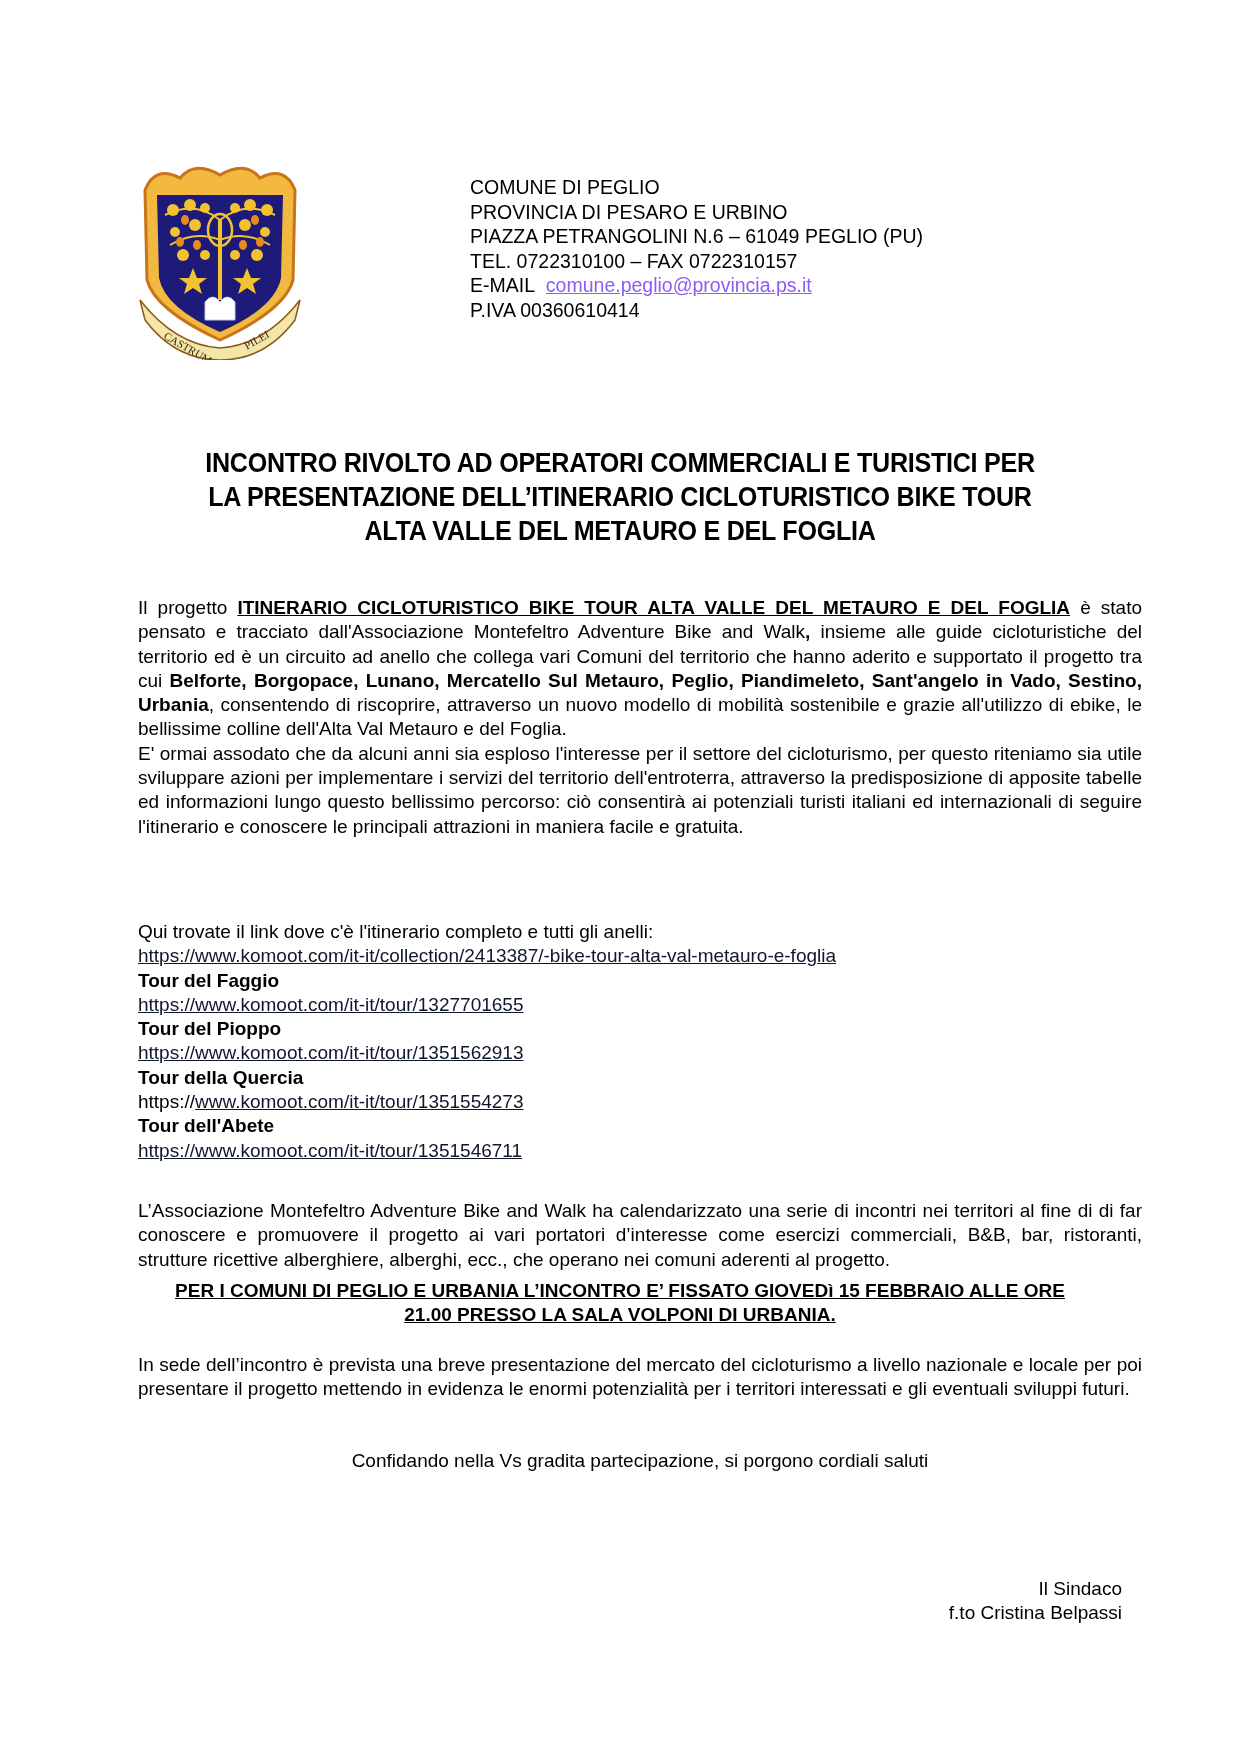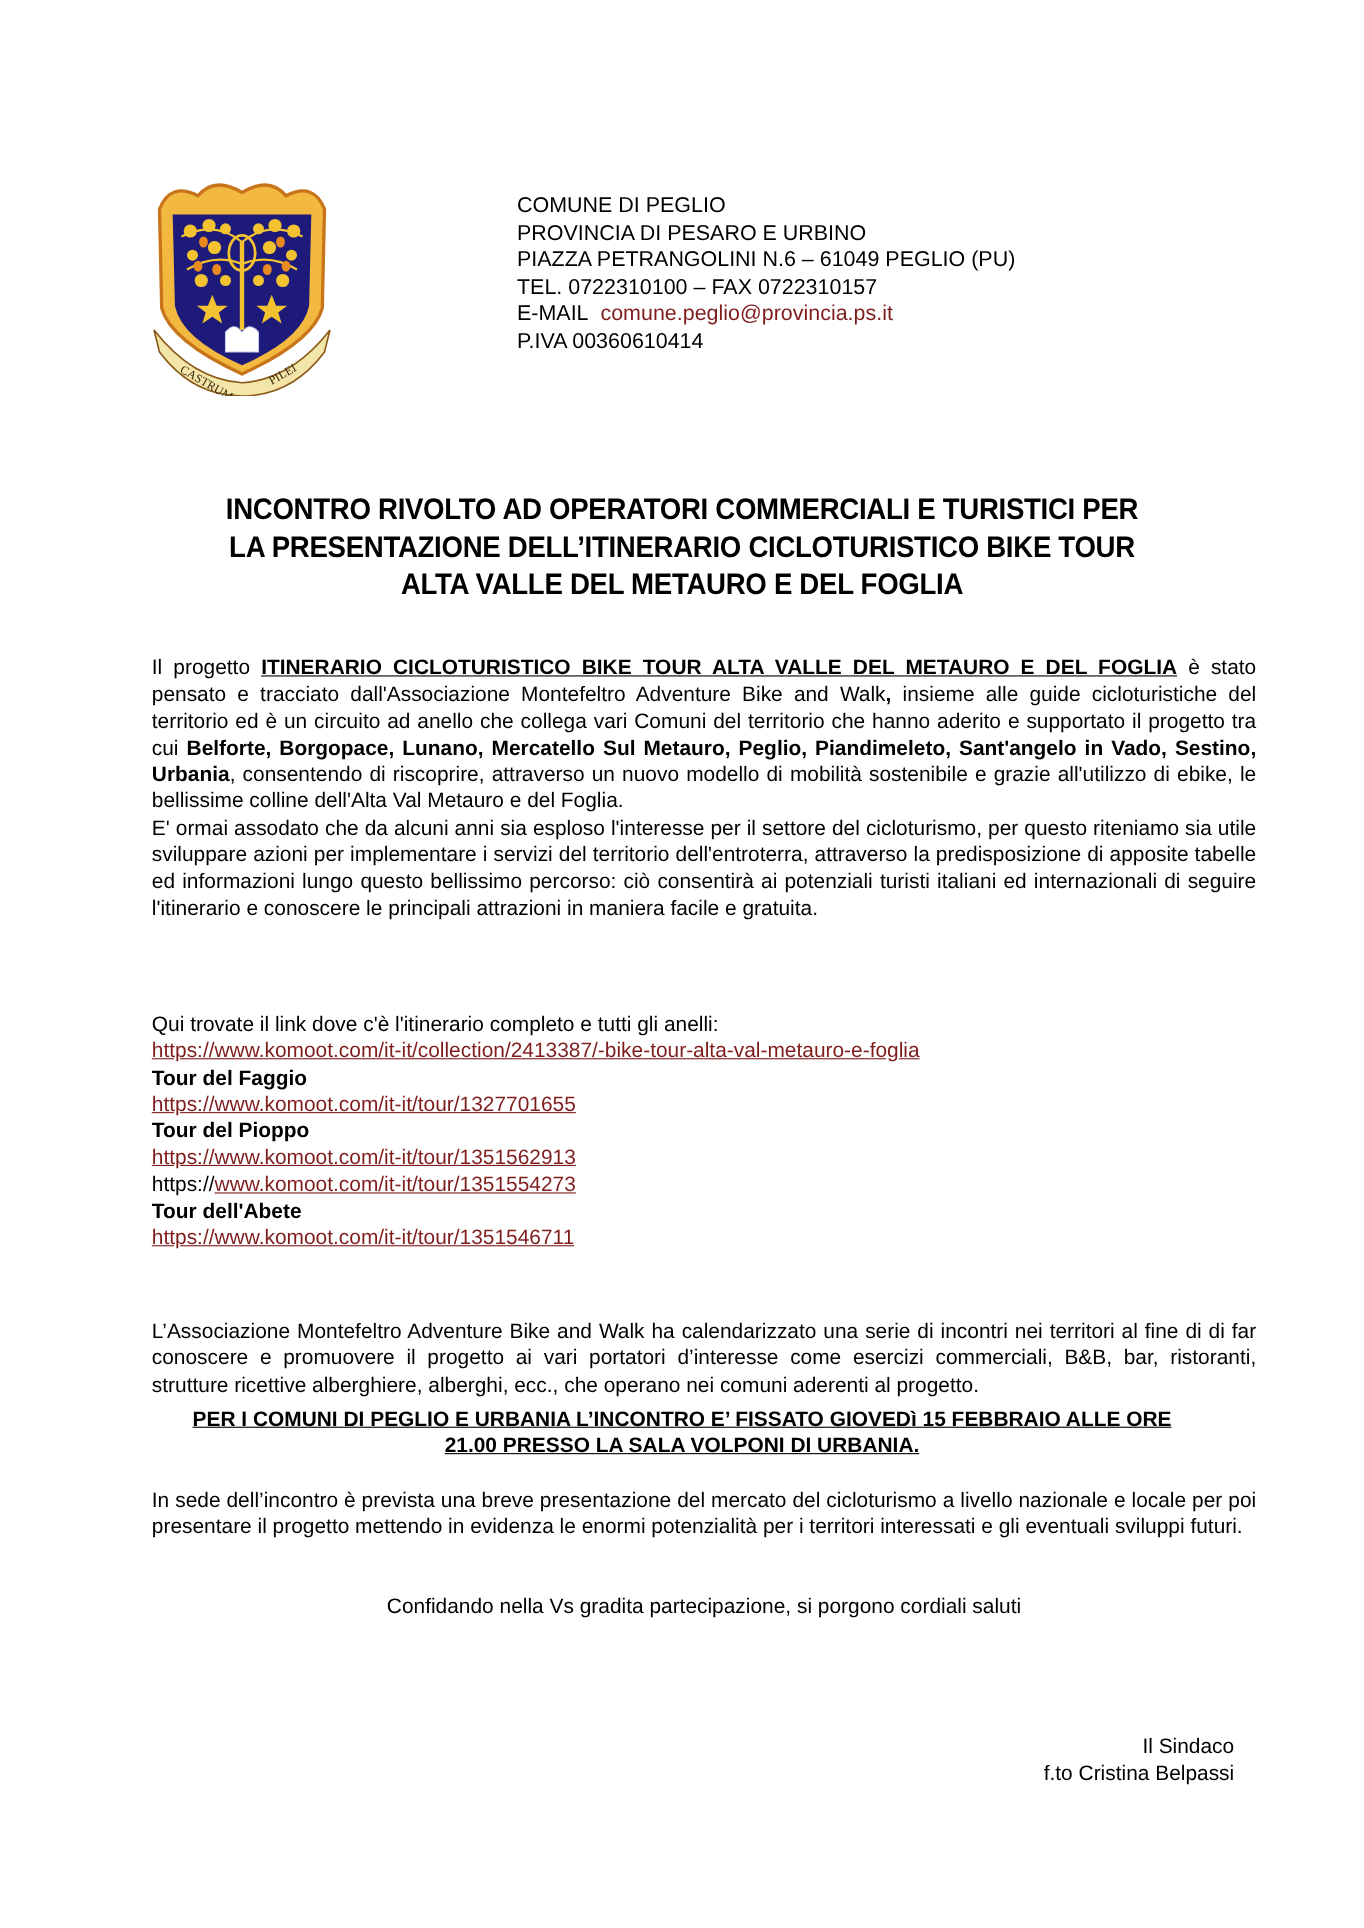--- a/index.html
+++ b/index.html
@@ -8,7 +8,7 @@
   .logo { position: absolute; left: 135px; top: 160px; width: 170px; height: 200px; }
   .letterhead { position: absolute; left: 470px; top: 175px; width: 500px; text-align: left;
                 font-size: 19.5px; line-height: 24.5px; }
-  .letterhead a { color: #7f1d1d; }
+  .letterhead a { color: #8b5cf6; text-decoration: underline; }
   .title { position: absolute; left: 118px; top: 446px; width: 1004px; text-align: center;
            font-weight: bold; font-size: 27px; line-height: 34px; letter-spacing: -0.3px;
            transform: scaleX(0.93); transform-origin: center top; }

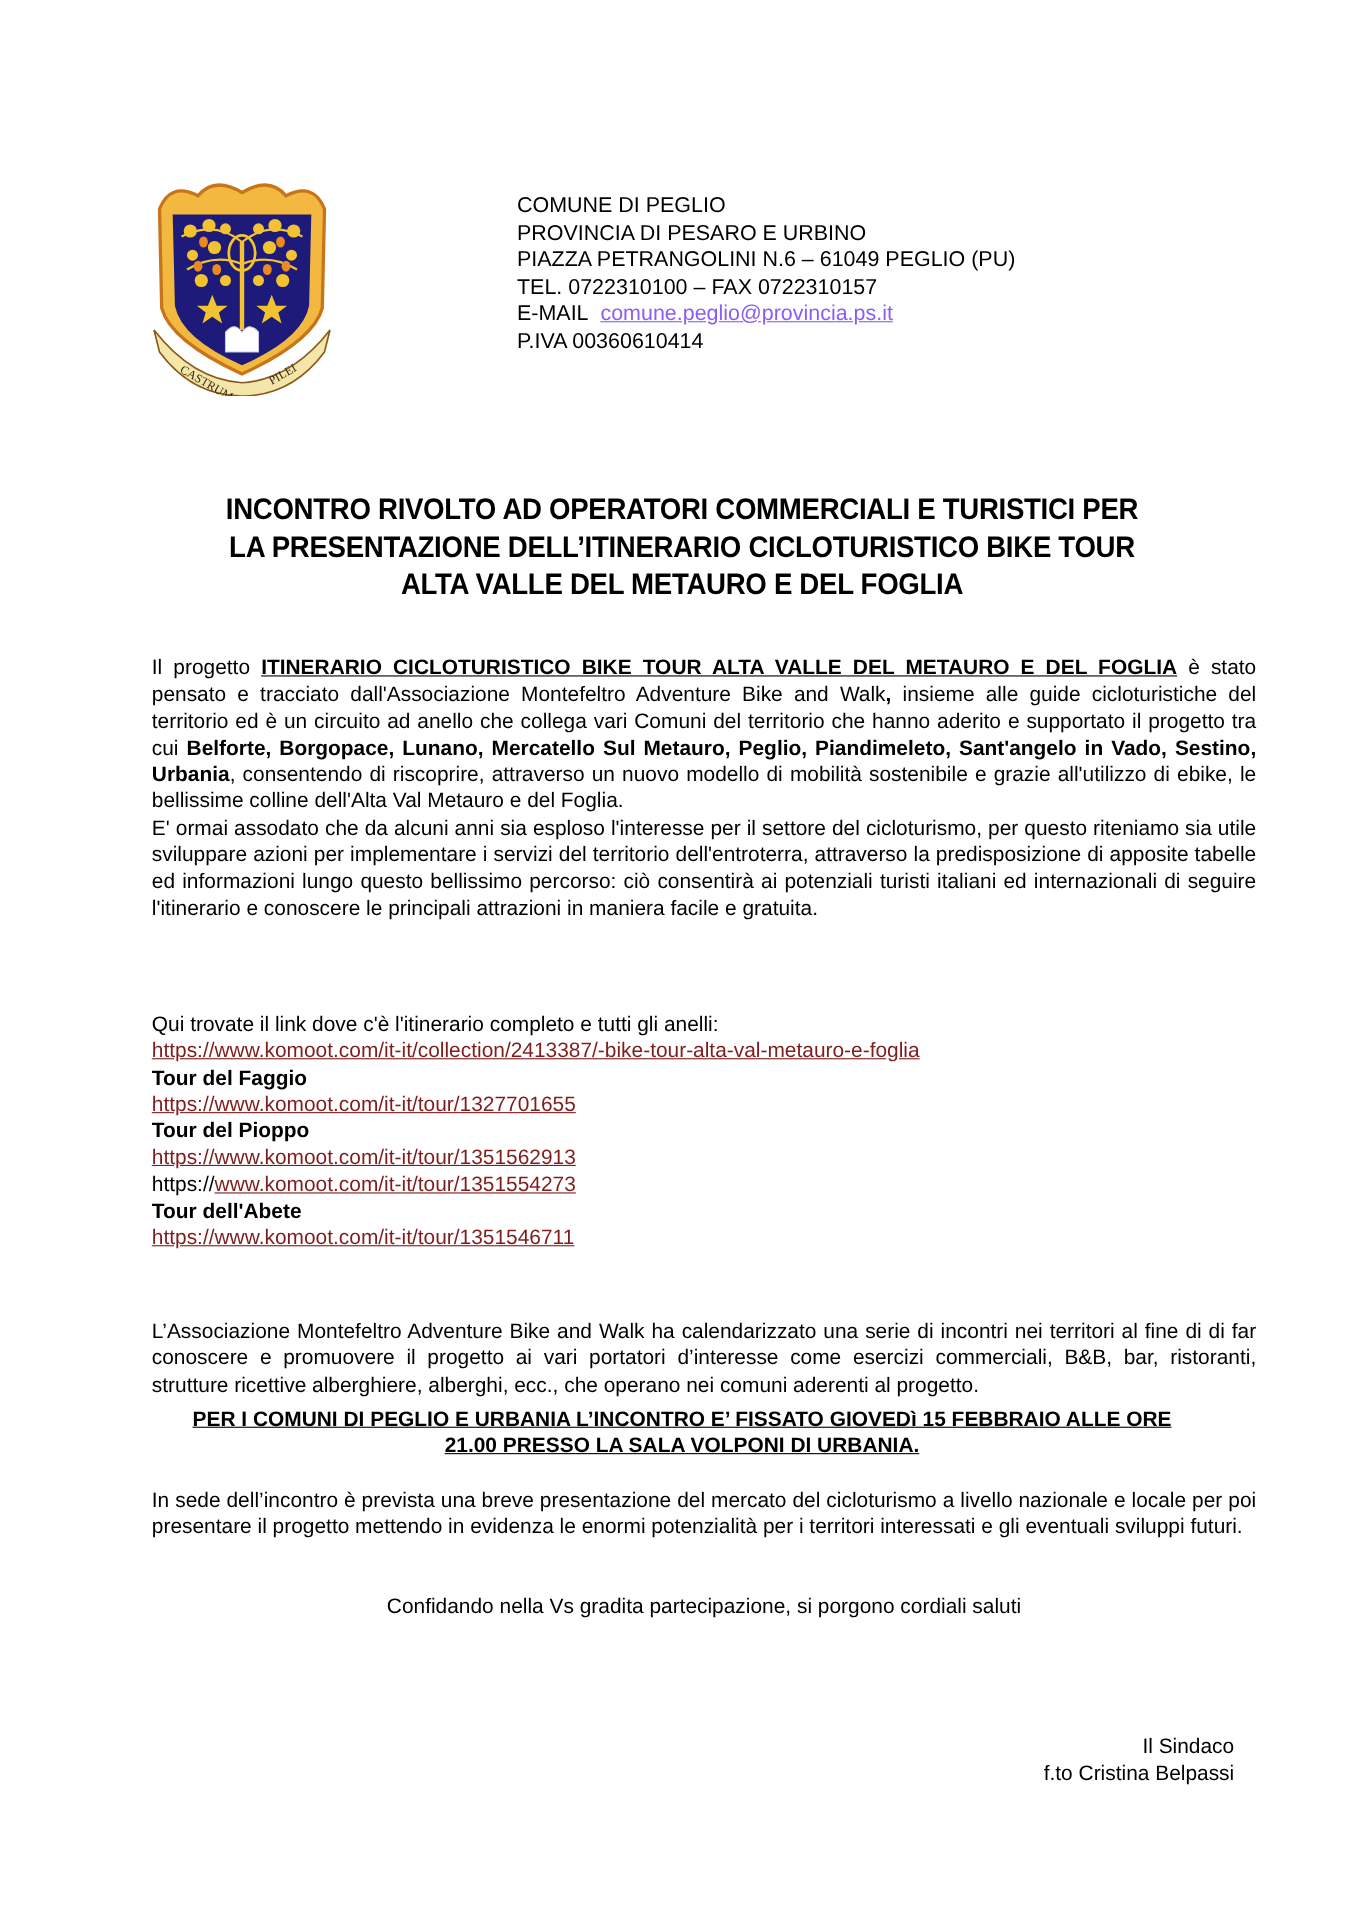--- a/index.html
+++ b/index.html
@@ -23,7 +23,7 @@
   .p5 { top: 1449px; text-align: center; }
   .signature { position: absolute; right: 118px; top: 1577px; text-align: right;
                font-size: 19px; line-height: 24.3px; margin-left: 45px; }
-  .link { color: #7f1d1d; text-decoration: underline; }
+  .link { color: #0f172a; text-decoration: underline; }
   .b { font-weight: bold; }
   .u { text-decoration: underline; }
   .line { display: block; }

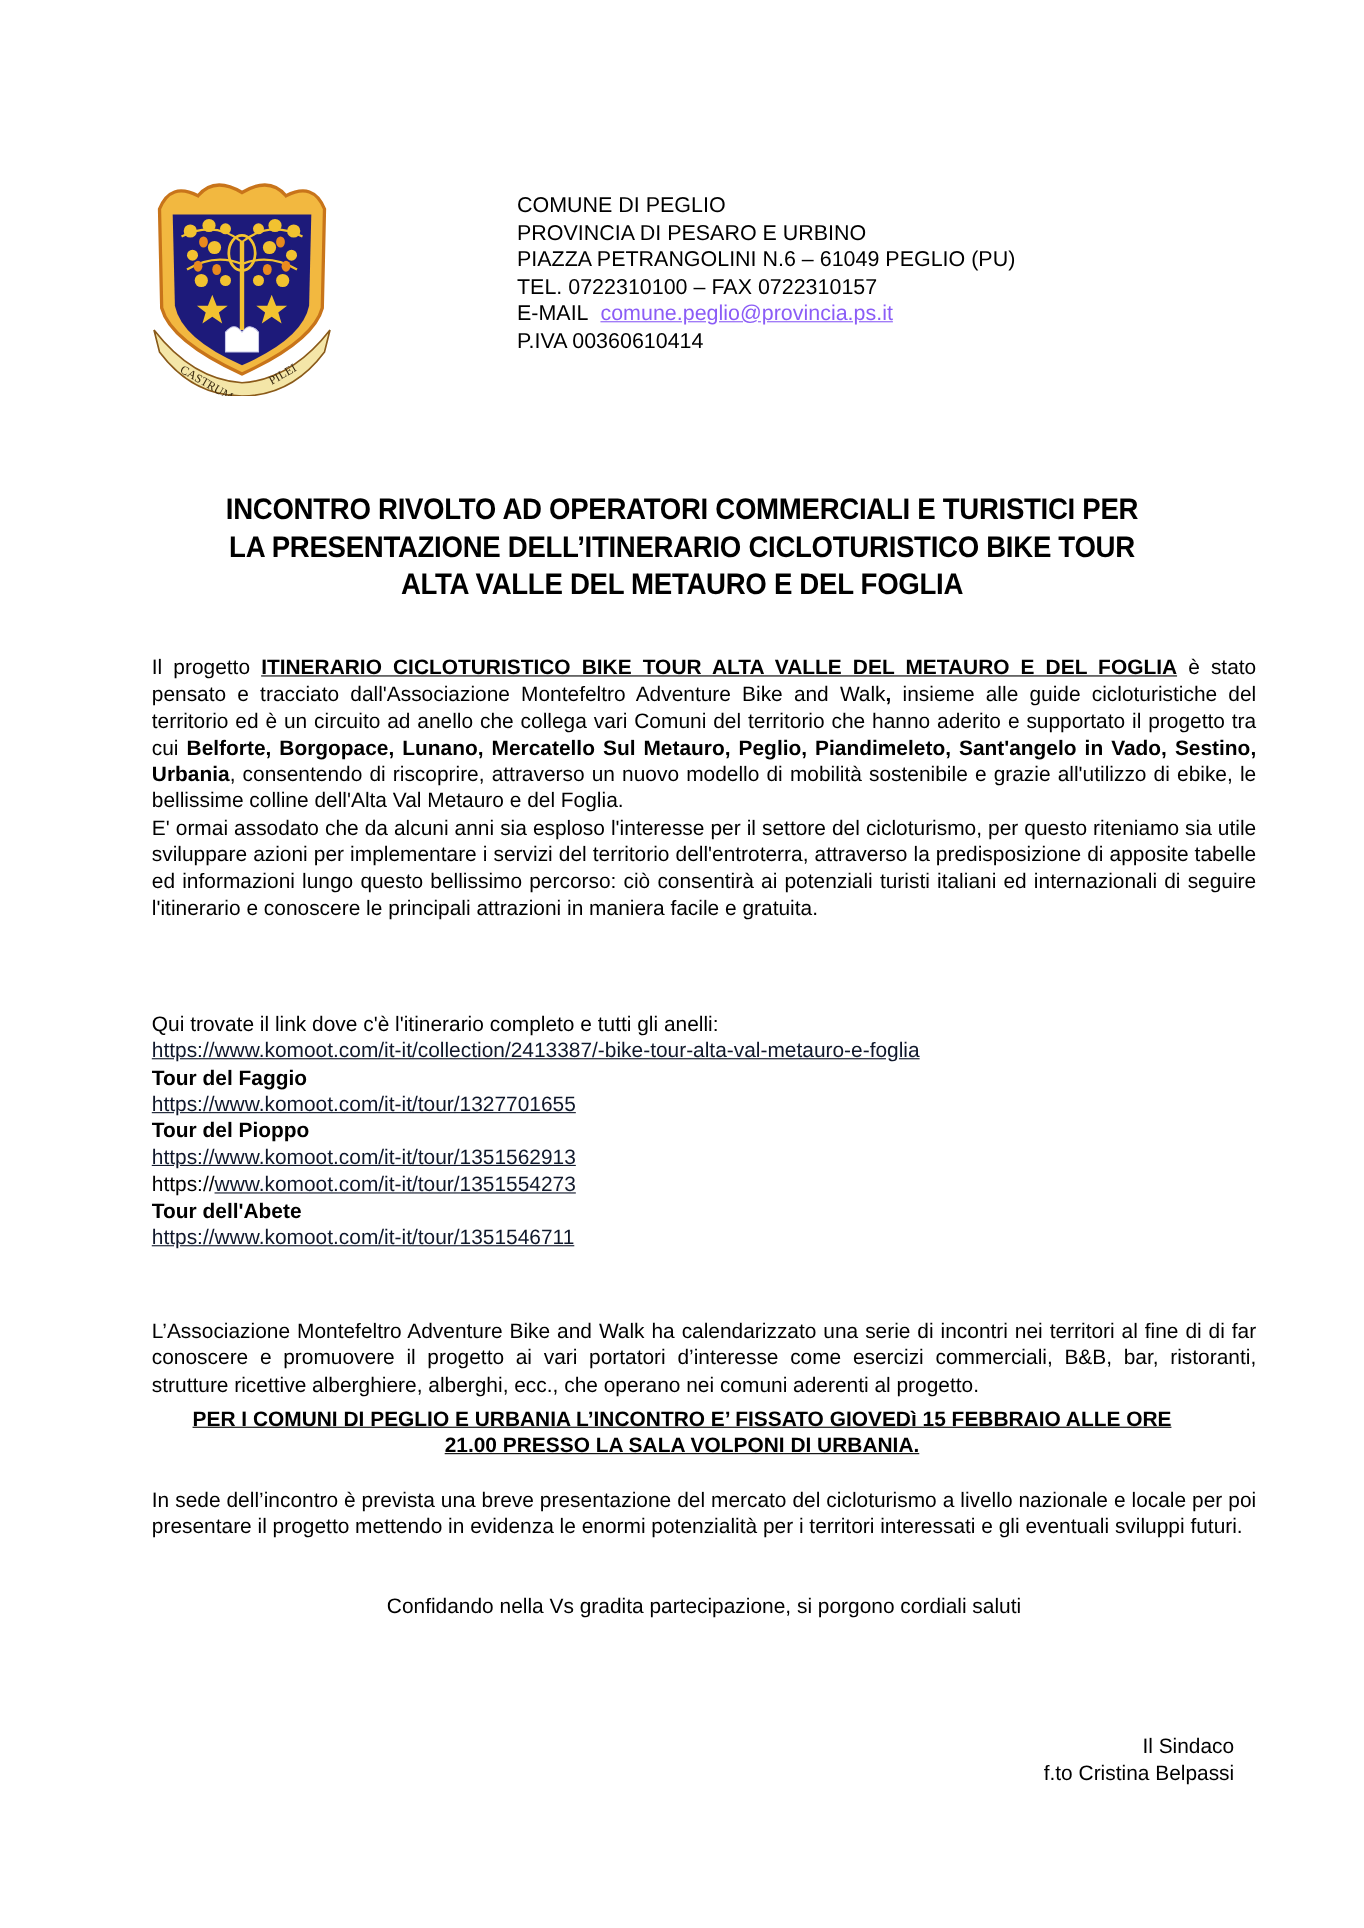--- a/index.html
+++ b/index.html
@@ -108,6 +108,7 @@
   <div><a class="link">https://www.komoot.com/it-it/tour/1327701655</a></div>
   <div class="b">Tour del Pioppo</div>
   <div><a class="link">https://www.komoot.com/it-it/tour/1351562913</a></div>
+  <div class="b">Tour della Quercia</div>
   <div><span>https://</span><a class="link">www.komoot.com/it-it/tour/1351554273</a></div>
   <div class="b">Tour dell'Abete</div>
   <div><a class="link">https://www.komoot.com/it-it/tour/1351546711</a></div>

